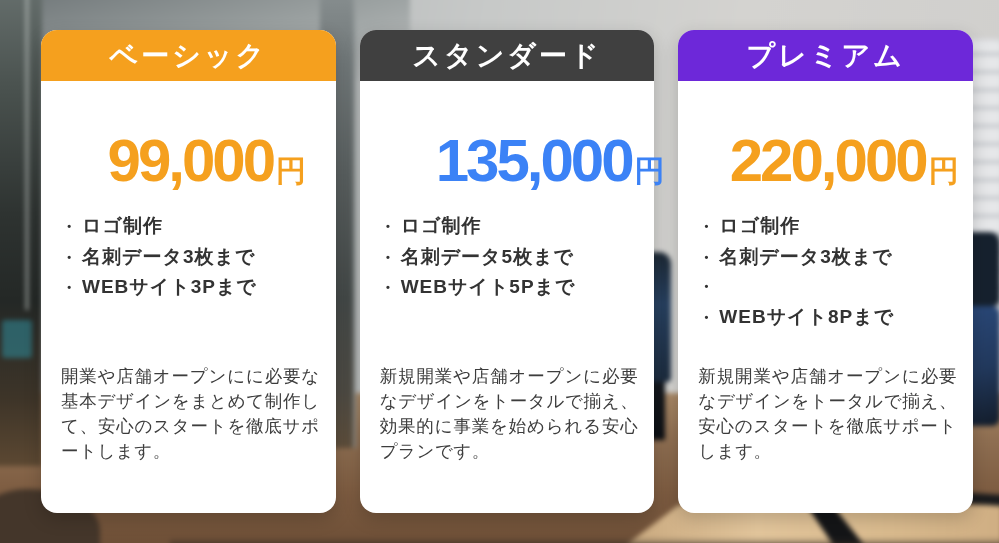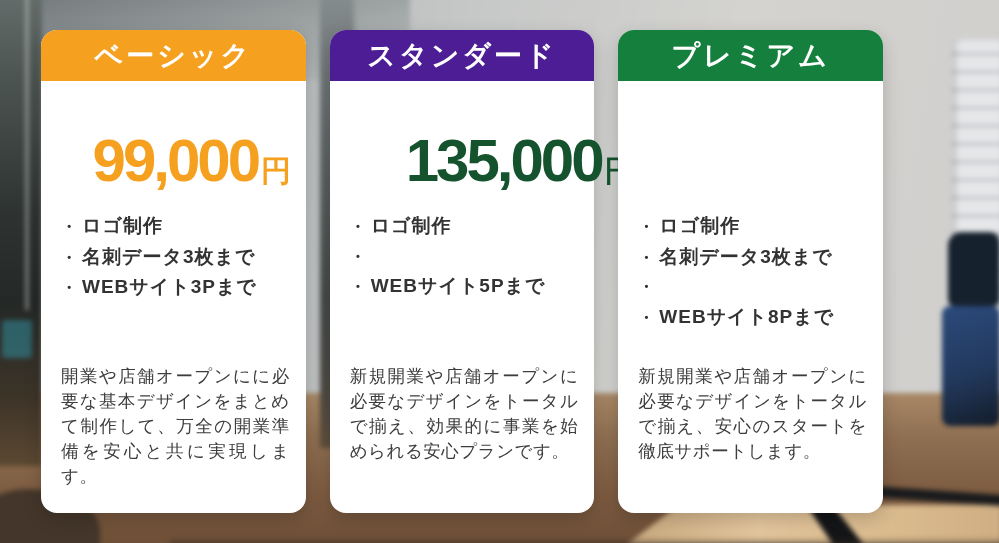--- a/index.html
+++ b/index.html
@@ -30,7 +30,7 @@
   .bg-desk-leg{left:806px;top:500px;width:110px;height:55px;background:#141517;clip-path:polygon(0 0,22% 0,62% 100%,34% 100%);}
   .bg-desk-bar{left:806px;top:498px;width:210px;height:11px;background:#1a1b1d;transform:rotate(4deg);}
   
-  .cards{position:absolute;left:41px;top:30px;width:842px;height:483px;display:flex;gap:24px;}
+  .cards{position:absolute;left:41px;top:30px;width:932px;height:483px;display:flex;gap:24px;}
   .card{
     position:relative;flex:1;background:#fff;border-radius:16px;
     box-shadow:0 6px 18px rgba(0,0,0,.18);

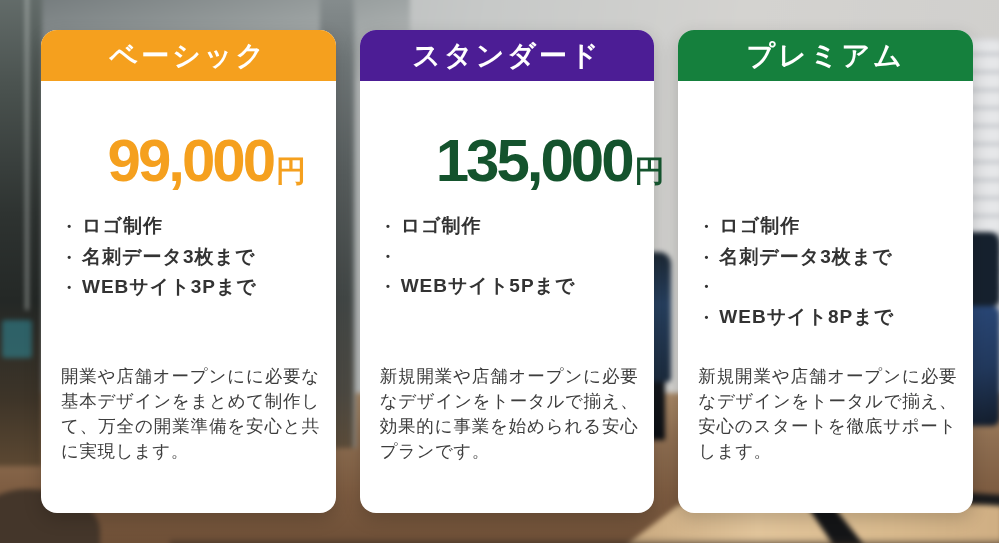--- a/index.html
+++ b/index.html
@@ -105,7 +105,7 @@
     </article>
 
     <article class="card">
-      <header class="card-head accent-bg" style="background: #4c1d95; font-family: Liberation Mono, monospace;">
+      <header class="card-head accent-bg" style="background: #404040; font-family: Liberation Mono, monospace;">
         <span>スタンダード</span>
       </header>
       <div class="price accent-fg" style="color: #14532d; padding-left: 39px;">

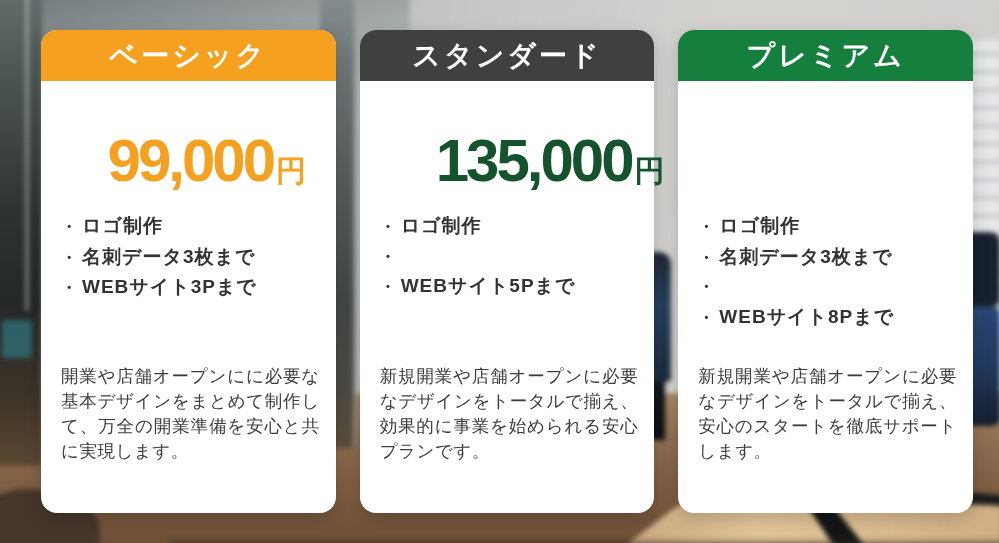--- a/index.html
+++ b/index.html
@@ -128,7 +128,7 @@
     </article>
 
     <article class="card">
-      <header class="card-head accent-bg" style="background: #15803d;">
+      <header class="card-head accent-bg" style="background: #6d28d9;">
         <span>プレミアム</span>
       </header>
       <ul class="features">

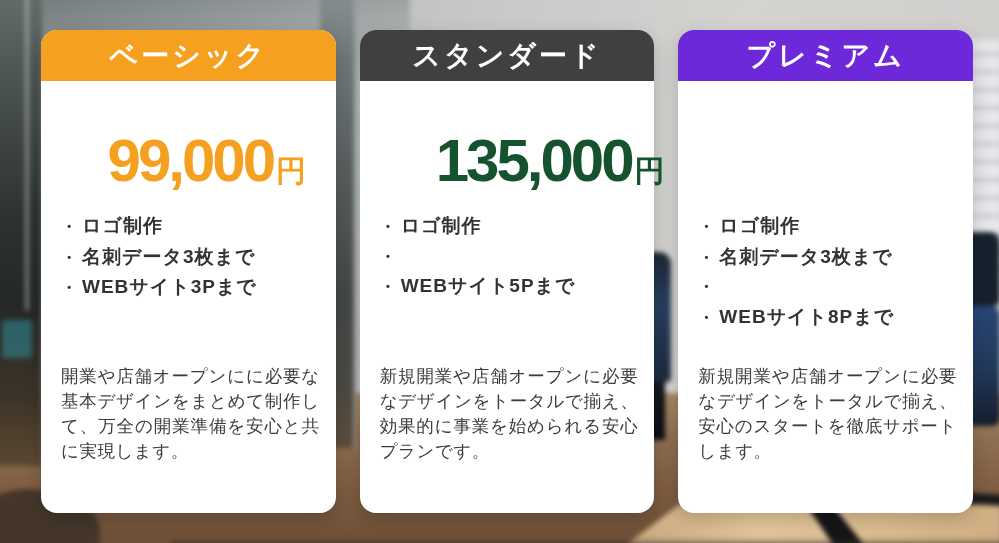--- a/index.html
+++ b/index.html
@@ -108,7 +108,7 @@
       <header class="card-head accent-bg" style="background: #404040; font-family: Liberation Mono, monospace;">
         <span>スタンダード</span>
       </header>
-      <div class="price accent-fg" style="color: #14532d; padding-left: 39px;">
+      <div class="price accent-fg" style="color: #3b82f6; padding-left: 39px;">
         <span class="amount">135,000</span><span class="yen">円</span>
       </div>
       <ul class="features">

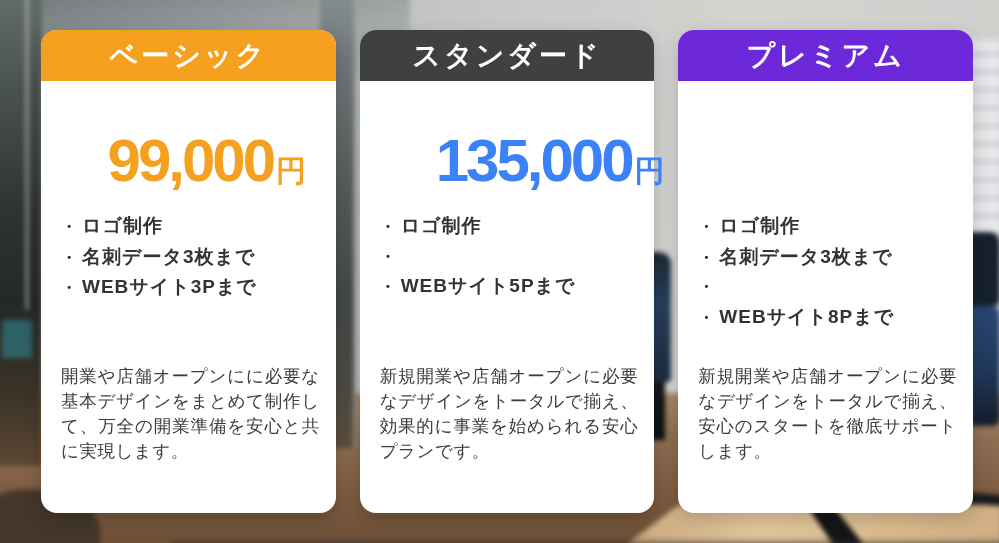--- a/index.html
+++ b/index.html
@@ -131,6 +131,9 @@
       <header class="card-head accent-bg" style="background: #6d28d9;">
         <span>プレミアム</span>
       </header>
+      <div class="price accent-fg" style="color: rgb(245, 160, 30);">
+        <span class="amount">220,000</span><span class="yen">円</span>
+      </div>
       <ul class="features">
         <li class="feature">
             <span class="bullet">・</span>

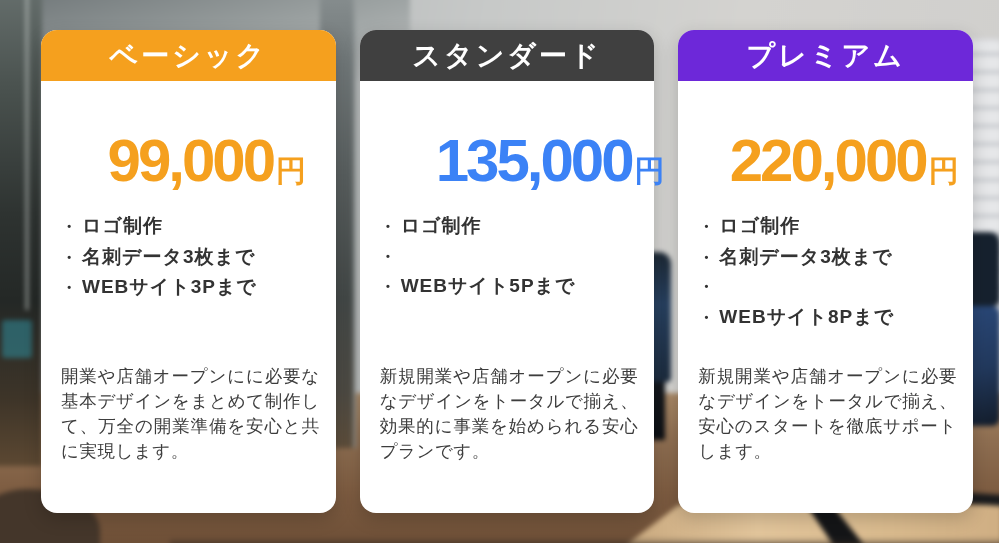--- a/index.html
+++ b/index.html
@@ -118,6 +118,7 @@
           </li>
         <li class="feature">
             <span class="bullet">・</span>
+            <span>名刺データ5枚まで</span>
           </li>
         <li class="feature">
             <span class="bullet">・</span>

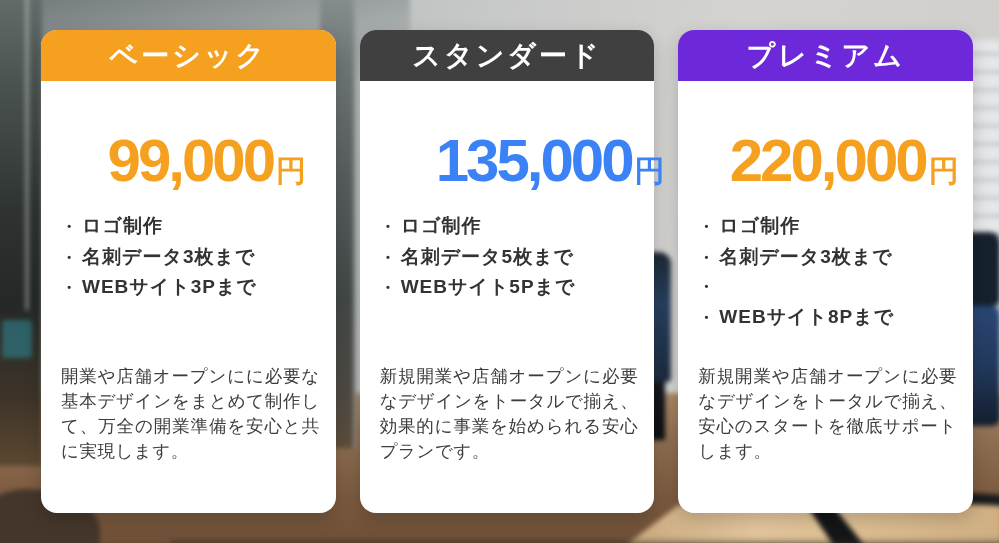--- a/index.html
+++ b/index.html
@@ -101,7 +101,7 @@
             <span>WEBサイト3Pまで</span>
           </li>
       </ul>
-      <p class="desc">開業や店舗オープンにに必要な基本デザインをまとめて制作して、万全の開業準備を安心と共に実現します。</p>
+      <p class="desc">開業や店舗オープンにに必要な基本デザインをまとめて制作して、安心のスタートを徹底サポートします。</p>
     </article>
 
     <article class="card">

